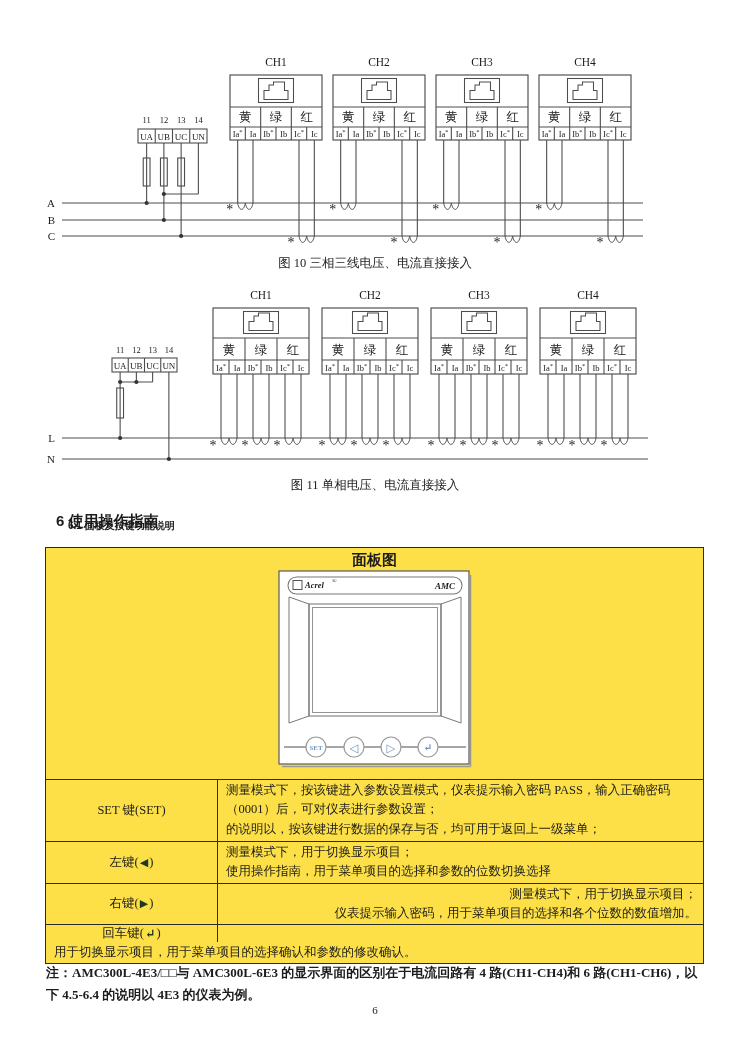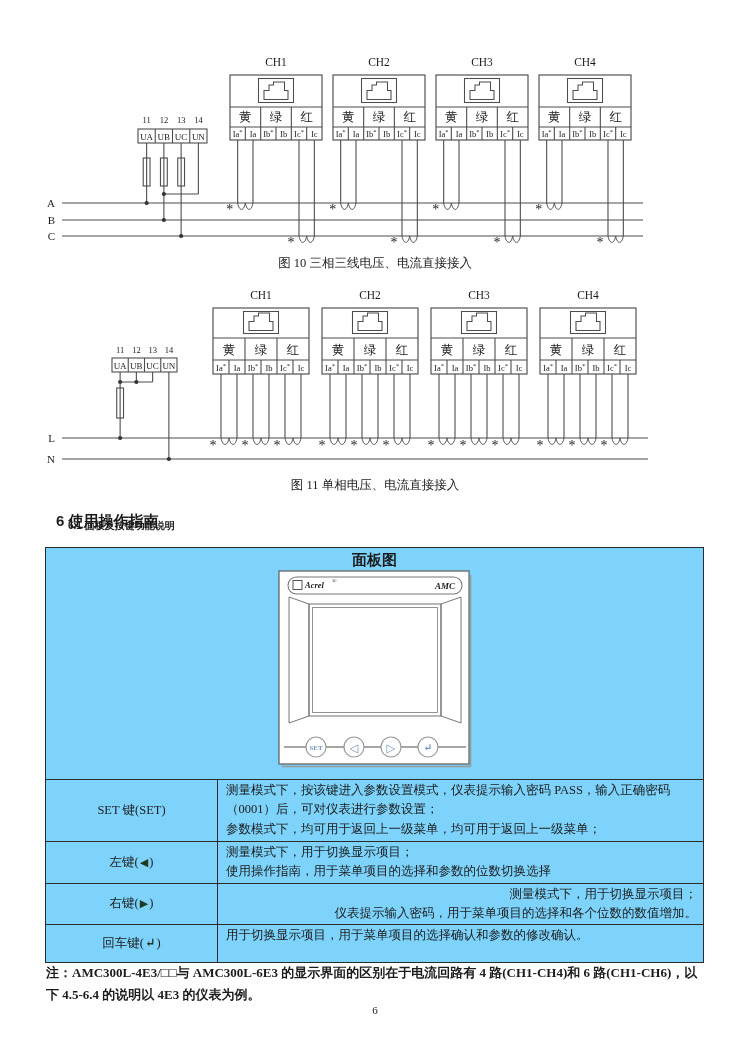--- a/index.html
+++ b/index.html
@@ -14,7 +14,7 @@
       font-weight:bold;font-size:15px;margin-top:16px;}
   .h2{position:absolute;left:68px;top:519px;font-family:"Liberation Sans","DejaVu Sans",sans-serif;
       font-weight:bold;font-size:10px;}
-  .ktable{position:absolute;left:45px;top:547px;width:659px;border:1.5px solid #2b2b2b;box-sizing:border-box;background:#7dd3fc;}
+  .ktable{position:absolute;left:45px;top:547px;width:659px;border:1.5px solid #2b2b2b;box-sizing:border-box;background:#fde047;}
   .prow{height:231px;position:relative;}
   .ptitle{text-align:center;padding-top:3px;font-family:"Liberation Sans","DejaVu Sans",sans-serif;
           font-weight:bold;font-size:15px;}

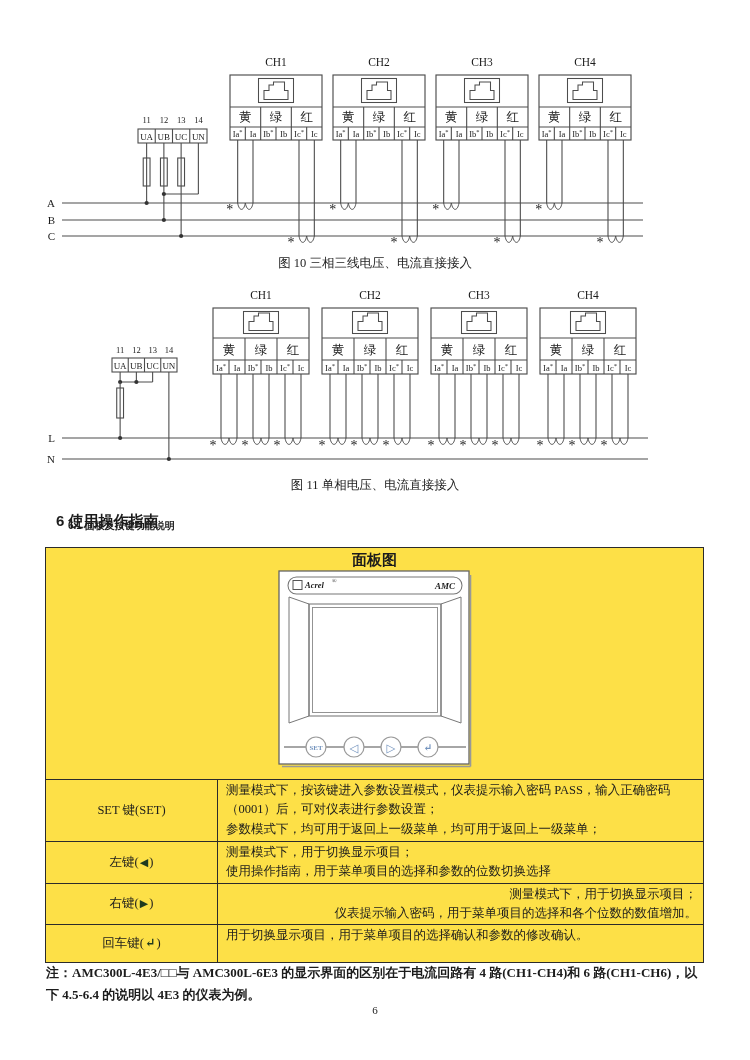--- a/index.html
+++ b/index.html
@@ -420,7 +420,7 @@
           <div class="dcell">
             <div class="dline">测量模式下，按该键进入参数设置模式，仪表提示输入密码 PASS，输入正确密码</div>
             <div class="dline">（0001）后，可对仪表进行参数设置；</div>
-            <div class="dline">参数模式下，均可用于返回上一级菜单，均可用于返回上一级菜单；</div>
+            <div class="dline">的说明以，按该键进行数据的保存与否，均可用于返回上一级菜单；</div>
           </div>
         </div>
         <div class="keyrow" style="min-height: 37.5px;">

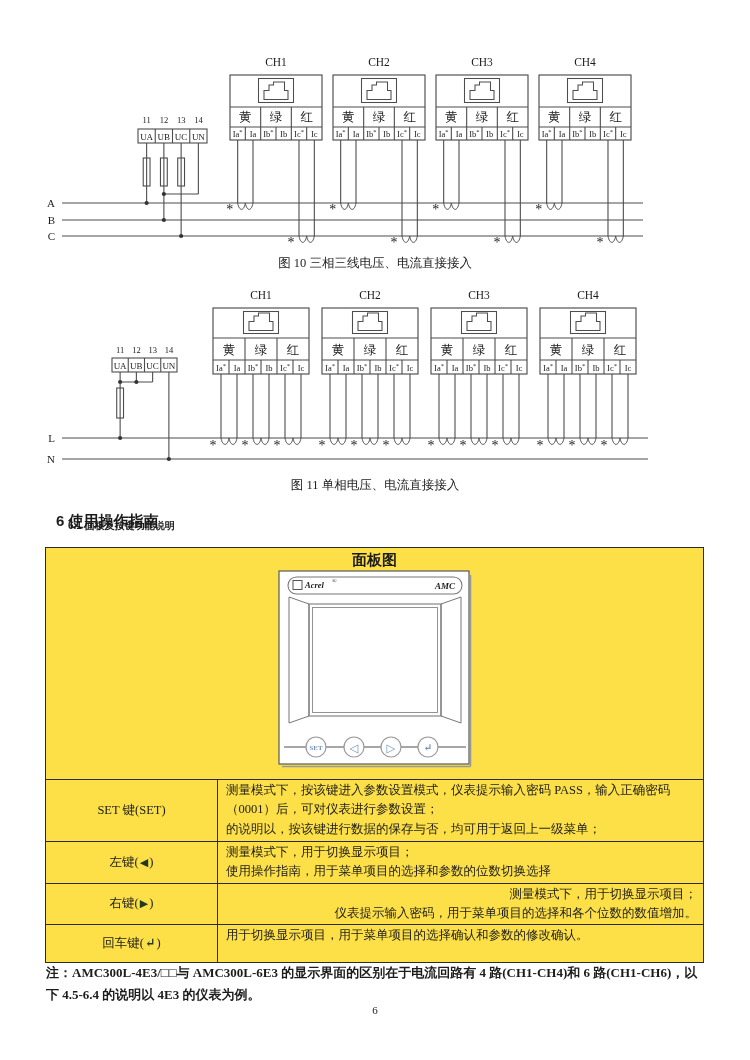--- a/index.html
+++ b/index.html
@@ -445,7 +445,7 @@
             <div class="dline">仪表提示输入密码，用于菜单项目的选择和各个位数的数值增加。</div>
           </div>
         </div>
-        <div class="keyrow" style="min-height: 37.5px;">
+        <div class="keyrow" style="min-height: 37.5px; flex-direction: column;">
           <div class="kcell">
             <span>回车键(</span>
             <span class="ksym kenter">↵</span>

